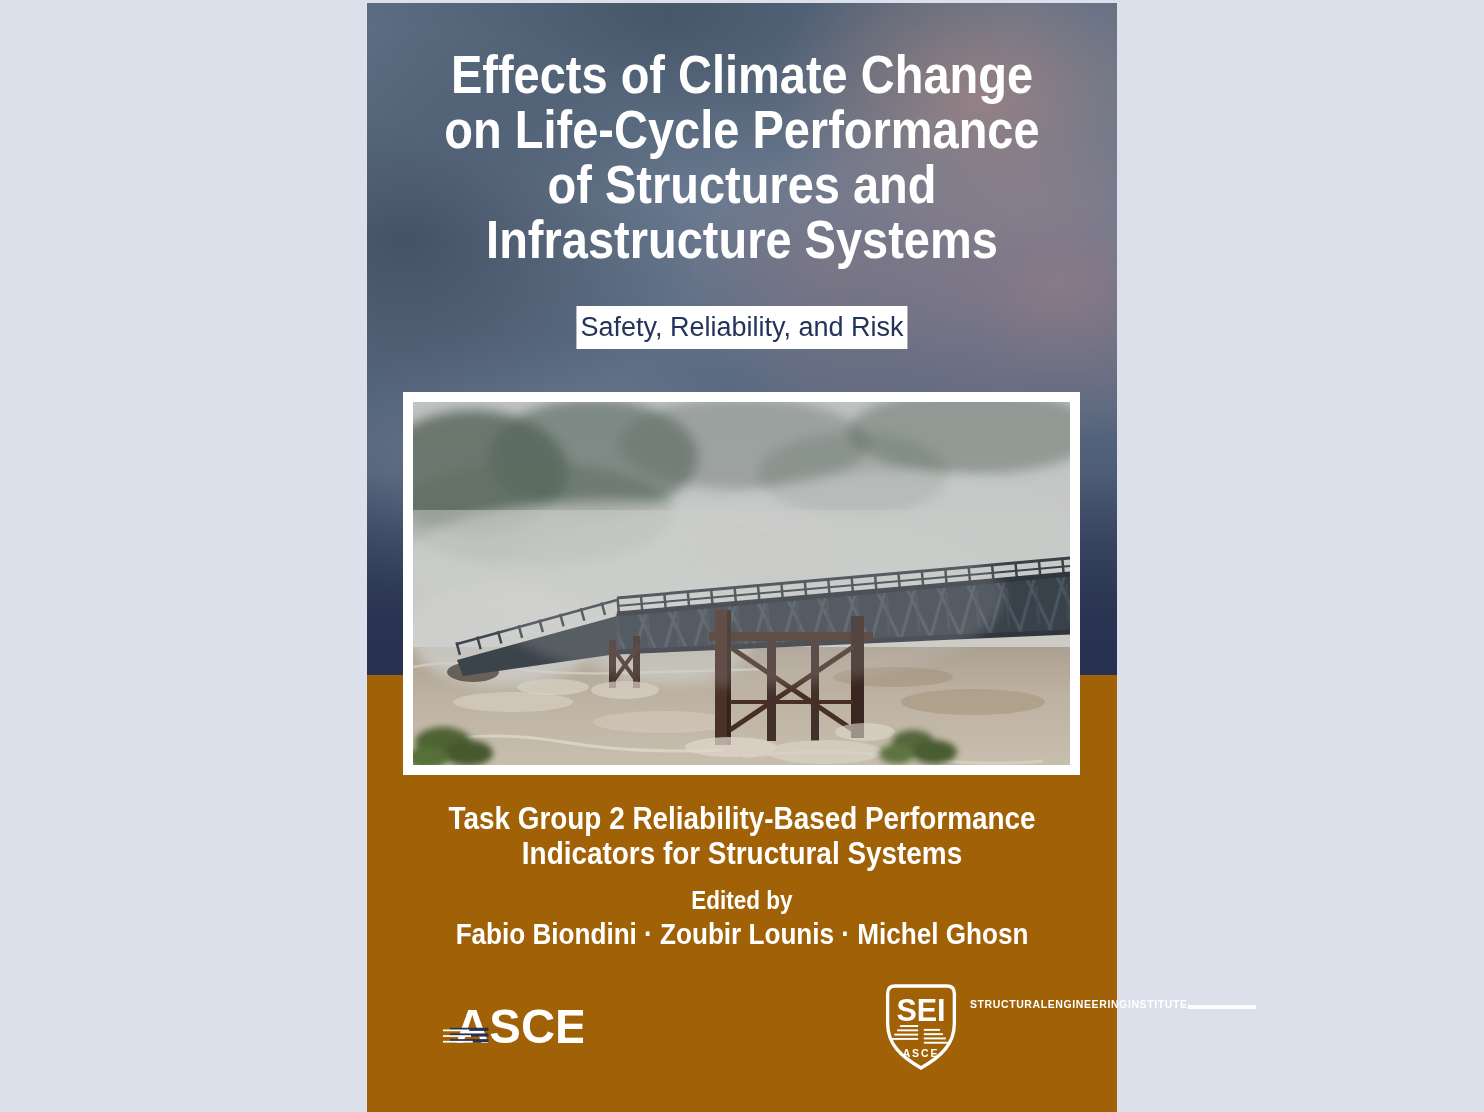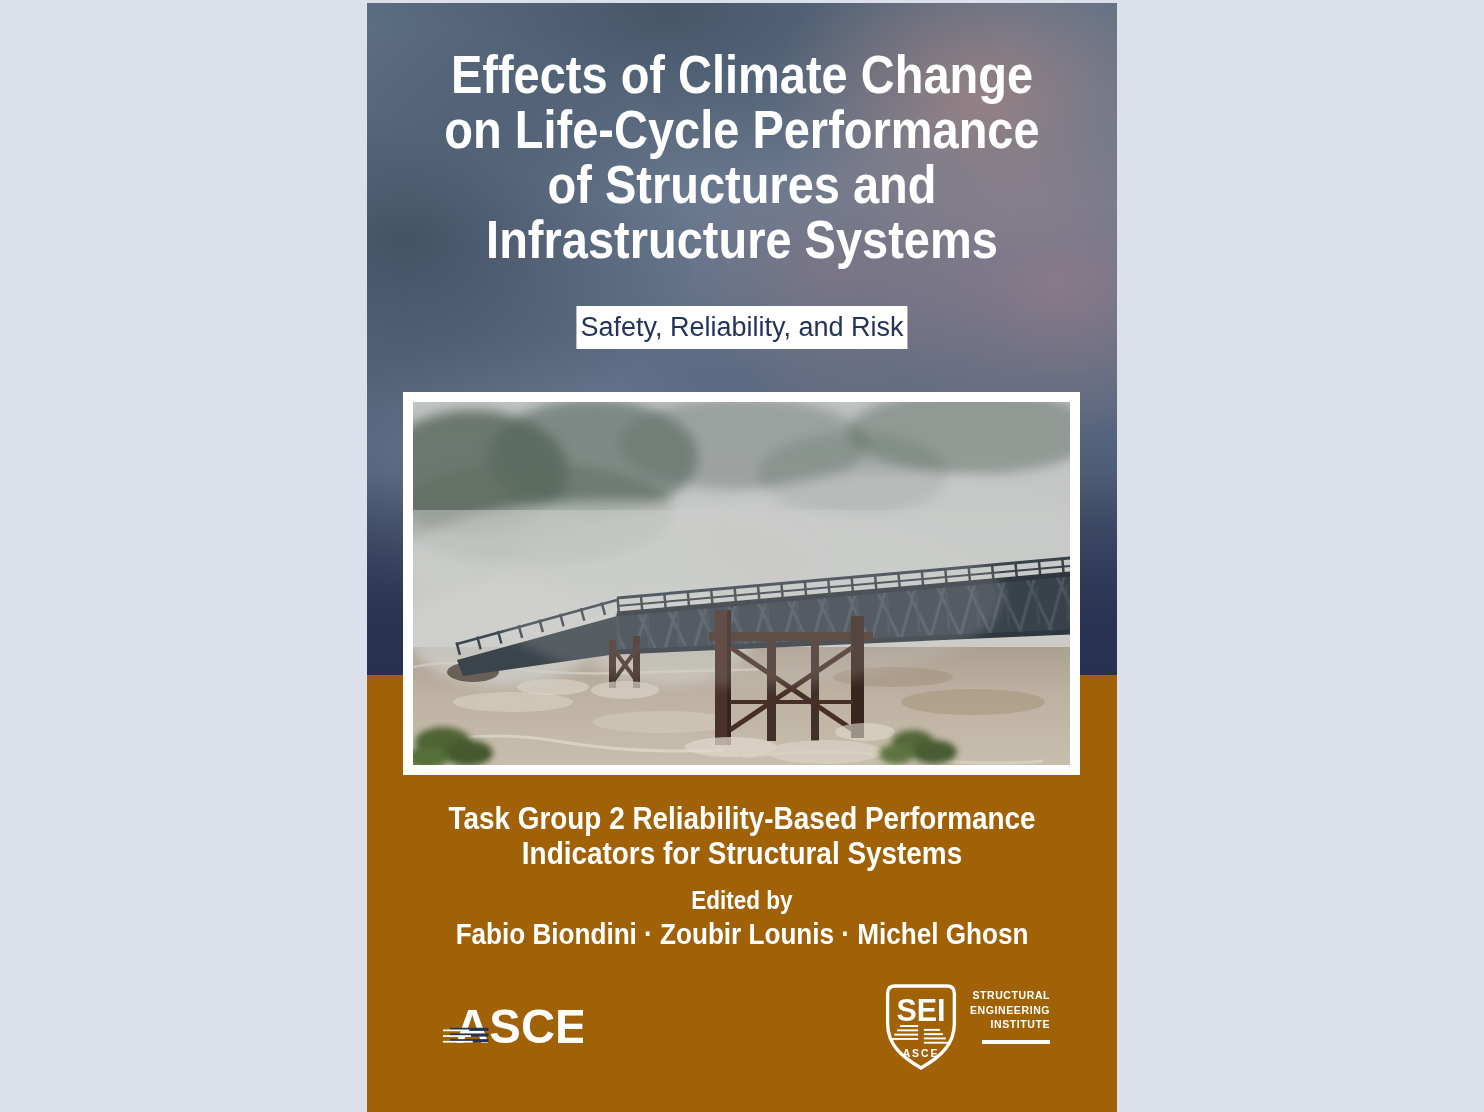--- a/index.html
+++ b/index.html
@@ -59,8 +59,8 @@
   }
   .asce-logo{position:absolute; left:76px; top:1000px;}
   .sei-logo{position:absolute; left:513px; top:978px; display:flex; gap:8px; align-items:flex-start;}
-  .sei-text{display:flex; flex-direction:column; margin-top:7px; color:#ffffff;
-    font-size:10.5px; line-height:14.5px; letter-spacing:0.6px; font-weight:700;align-items:flex-end;}
+  .sei-text{display:flex; flex-direction:row; margin-top:16px; color:#ffffff;
+    font-size:10.5px; line-height:14.5px; letter-spacing:0.6px; font-weight:700;}
   .sei-bar{width:68px; height:4px; background:#ffffff; margin-top:8px;}
 </style>
 </head>

